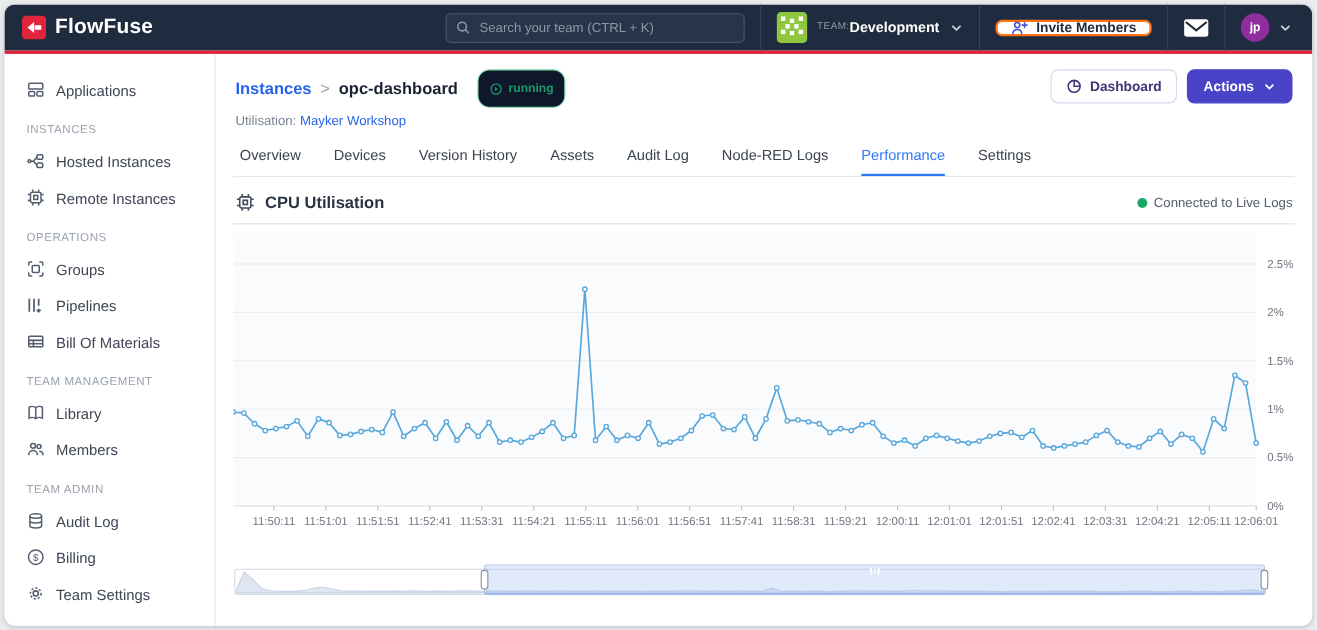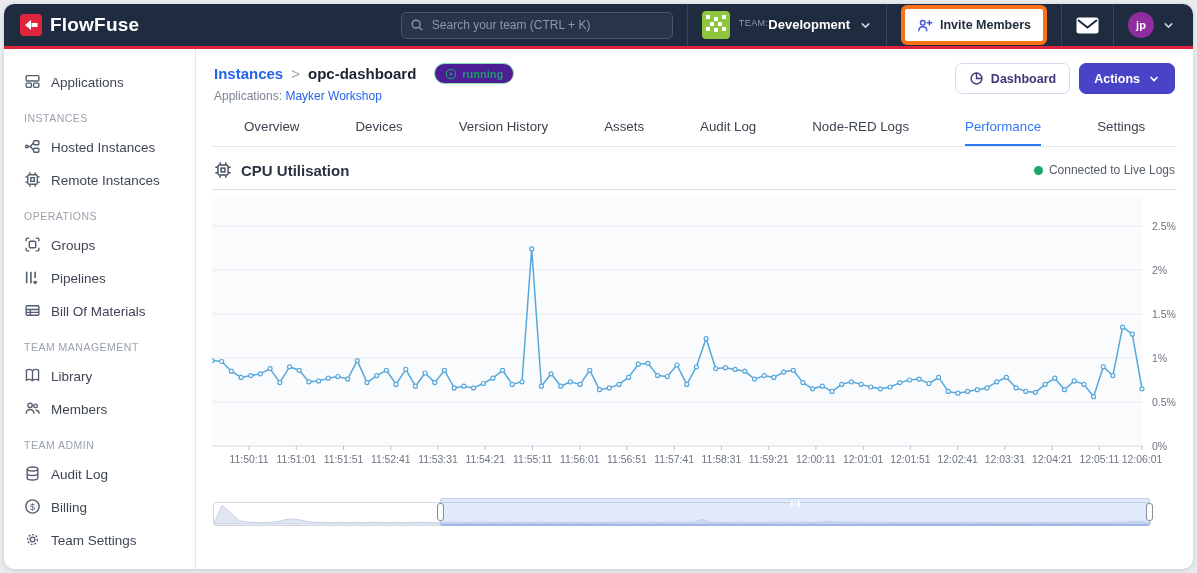--- a/index.html
+++ b/index.html
@@ -24,8 +24,8 @@
   .team-label { color:#939dab; font-size:9px; letter-spacing:.4px; }
   .team-name { color:#fff; font-size:13px; font-weight:600; }
   .team .chev { margin-left:auto; }
-  .invite-btn { display:flex; align-items:center; gap:7px; background:#fff; border:4px solid #f97316; border-radius:6px;
-      height:40px; padding:0 12px; font-size:12.5px; font-weight:700; color:#222e3f; cursor:pointer;
+  .invite-btn { display:flex; align-items:center; gap:7px; background:#fff; border:2px solid #f97316; border-radius:6px;
+      height:15px; padding:0 12px; font-size:12.5px; font-weight:700; color:#222e3f; cursor:pointer;
       font-family:"Liberation Sans",sans-serif; }
   .mail-btn { background:none; border:none; cursor:pointer; display:flex; align-items:center; }
   .user { display:flex; align-items:center; gap:8px; cursor:pointer; }

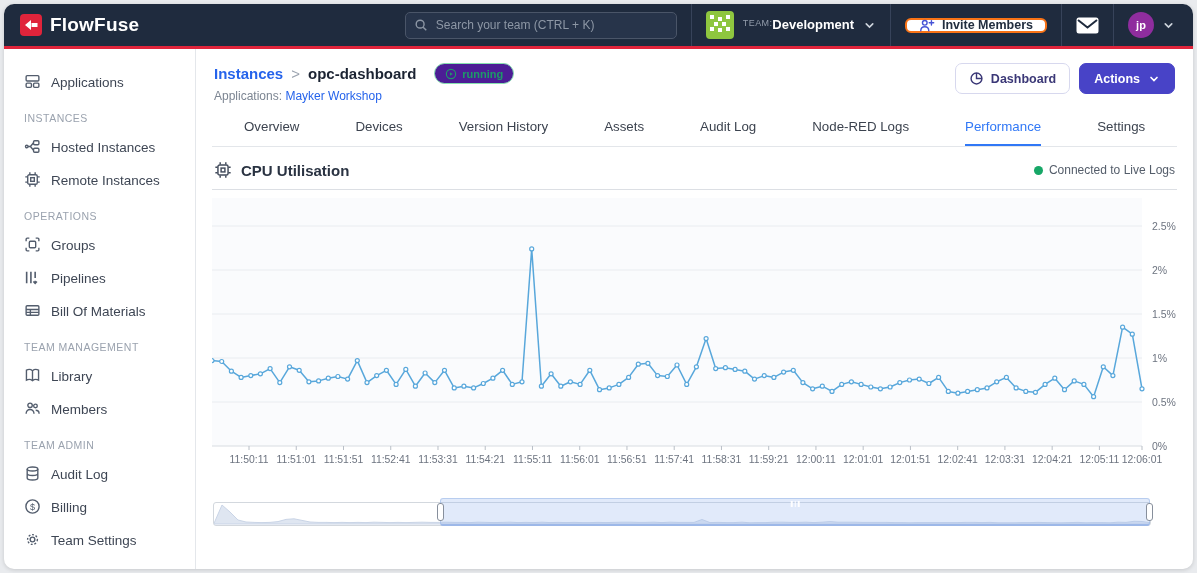--- a/index.html
+++ b/index.html
@@ -47,8 +47,8 @@
   .crumb-root { color:#2563eb; cursor:pointer; }
   .crumb-sep { color:#9aa2ae; font-weight:normal; }
   .crumb-cur { color:#1b2332; }
-  .badge { display:inline-flex; align-items:center; gap:5px; background:#4c1d95; border:1px solid #86e0b0;
-      color:#1d9a68; font-size:11px; border-radius:11px; height:21px; padding:0 10px; margin-left:10px; }
+  .badge { display:inline-flex; align-items:center; gap:5px; background:#0f172a; border:1px solid #86e0b0;
+      color:#1d9a68; font-size:11px; border-radius:11px; height:35px; padding:0 10px; margin-left:10px; }
   .app-line { font-size:12px; color:#7c8592; margin-top:5px; }
   .app-line a { color:#2563eb; text-decoration:none; cursor:pointer; }
   .head-actions { margin-left:auto; display:flex; gap:9px; }

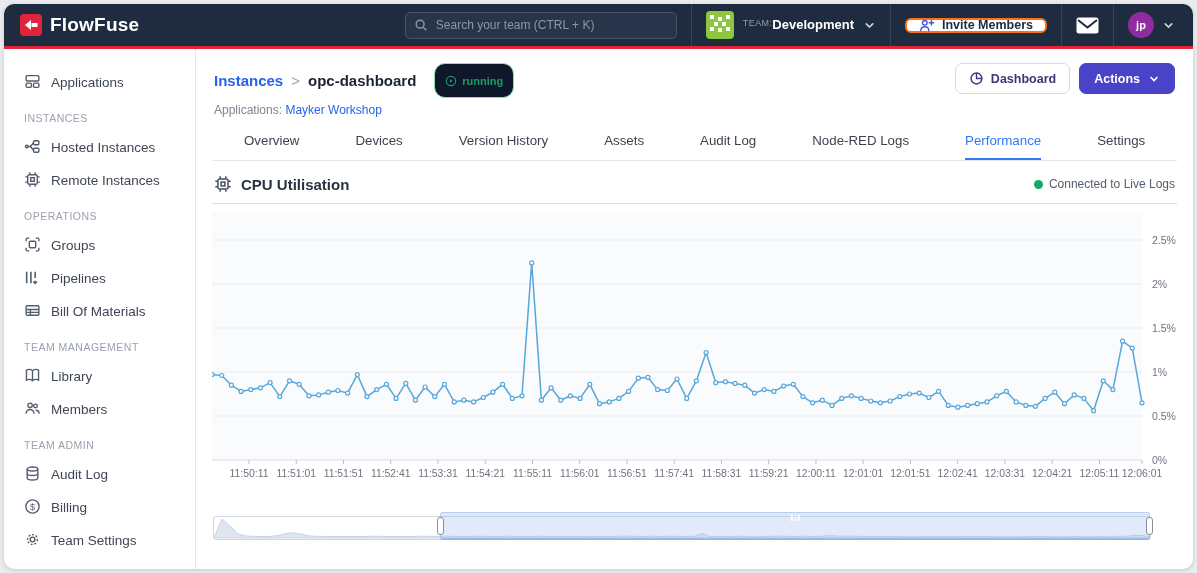--- a/index.html
+++ b/index.html
@@ -274,7 +274,7 @@
             </span>
           </div>
           <div class="app-line">
-            <span>Applications:</span>
+            <span>Utilisation:</span>
             <a>Mayker Workshop</a>
           </div>
         </div>

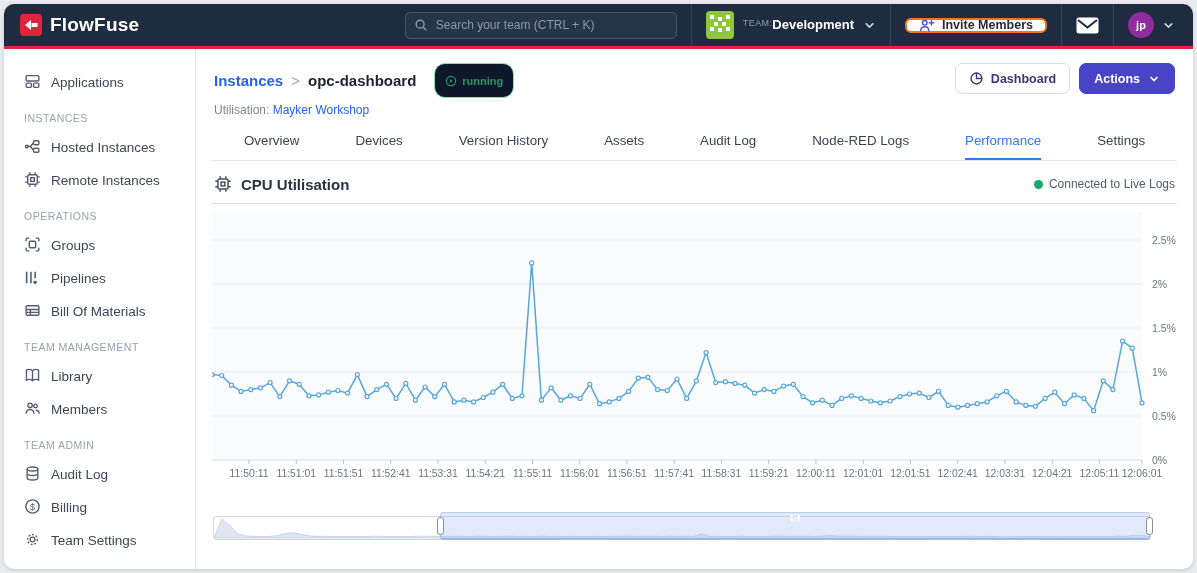--- a/index.html
+++ b/index.html
@@ -61,7 +61,7 @@
 
   
   .tabs { display:flex; gap:30px; border-bottom:1px solid #e3e6ea; padding:12px 2px 0 6px; }
-  .tab { font-size:13.3px; color:#3c434f; padding-bottom:10px; cursor:pointer; border-bottom:2.5px solid transparent;margin-left:26px; }
+  .tab { font-size:13.3px; color:#3c434f; padding-bottom:10px; cursor:pointer; border-bottom:2.5px solid transparent; }
   .tab.active { color:#3178f6; border-bottom-color:#3178f6; }
 
   

